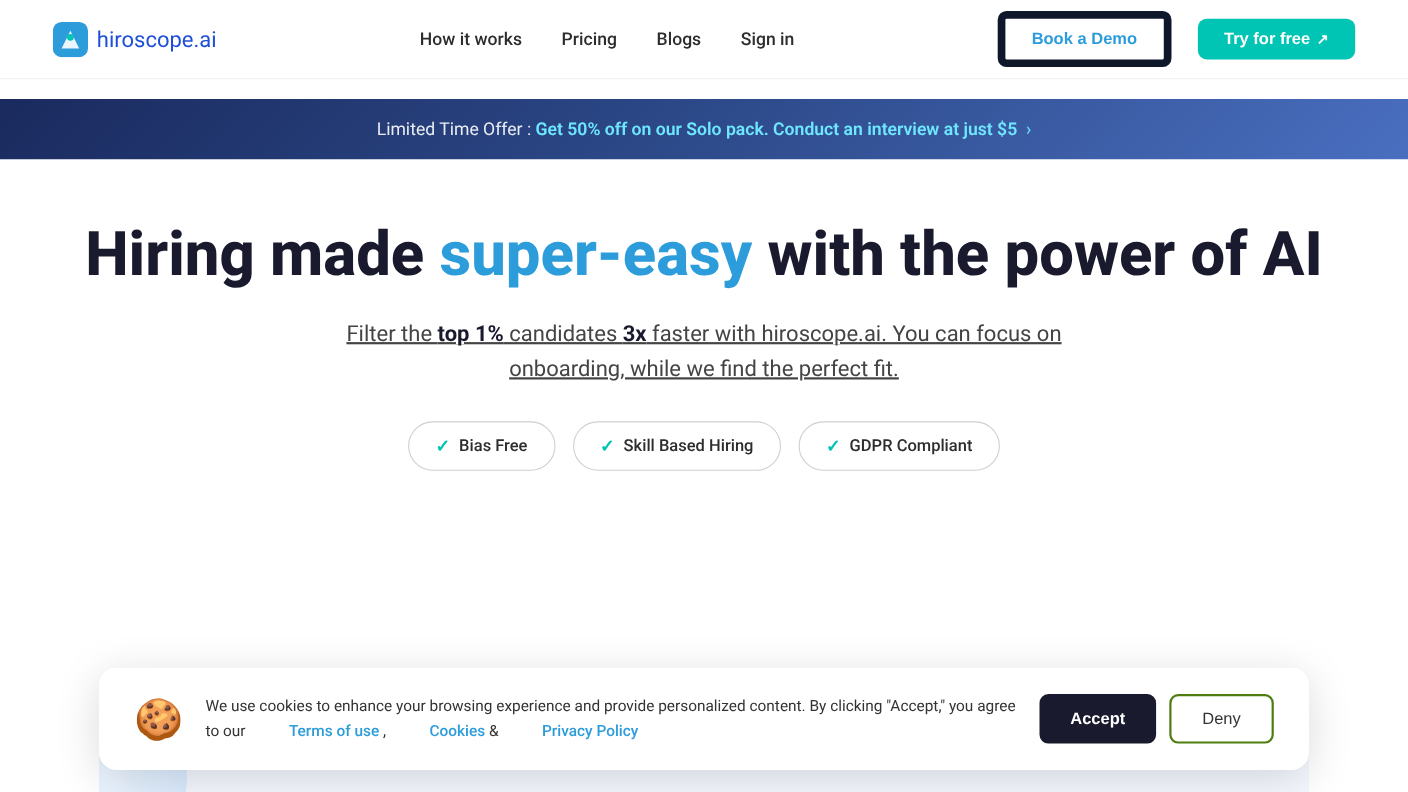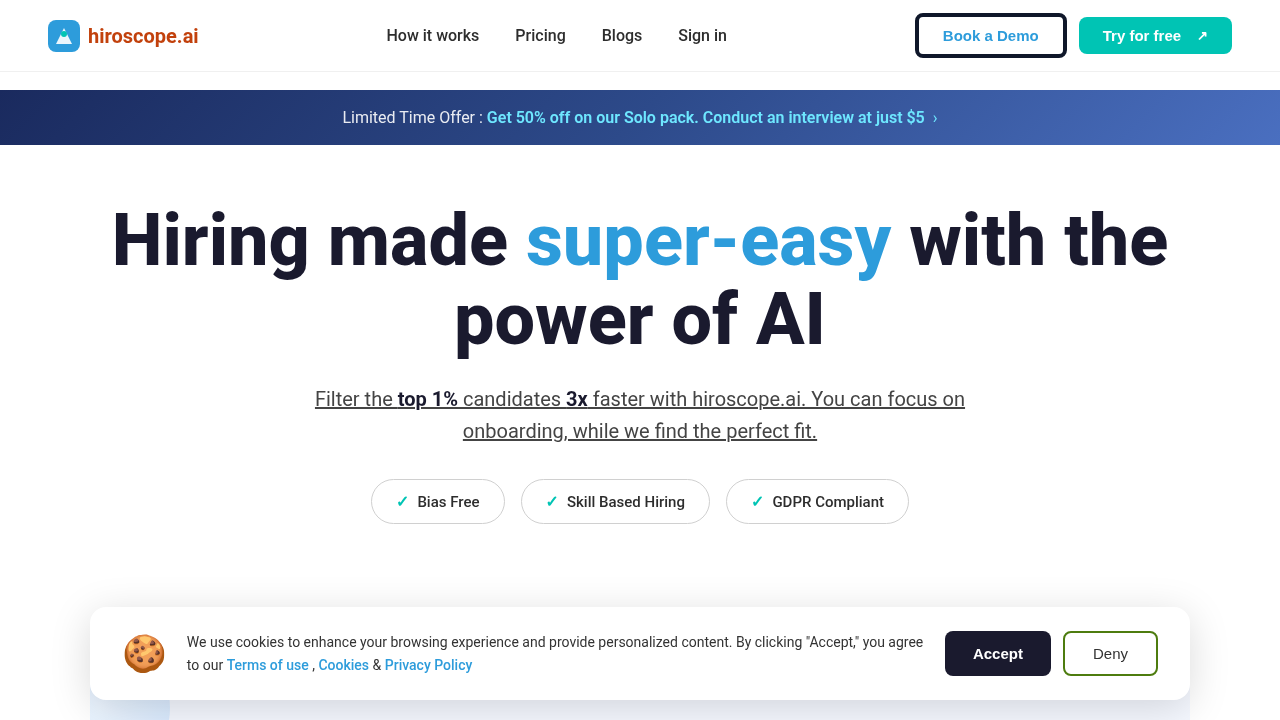--- a/index.html
+++ b/index.html
@@ -33,8 +33,8 @@
     }
     .logo-text {
       font-size: 20px;
-      font-weight: 700;
-      color: #c2410c;
+      font-weight: 400;
+      color: #1d4ed8;
     }
     .nav-links {
       display: flex;

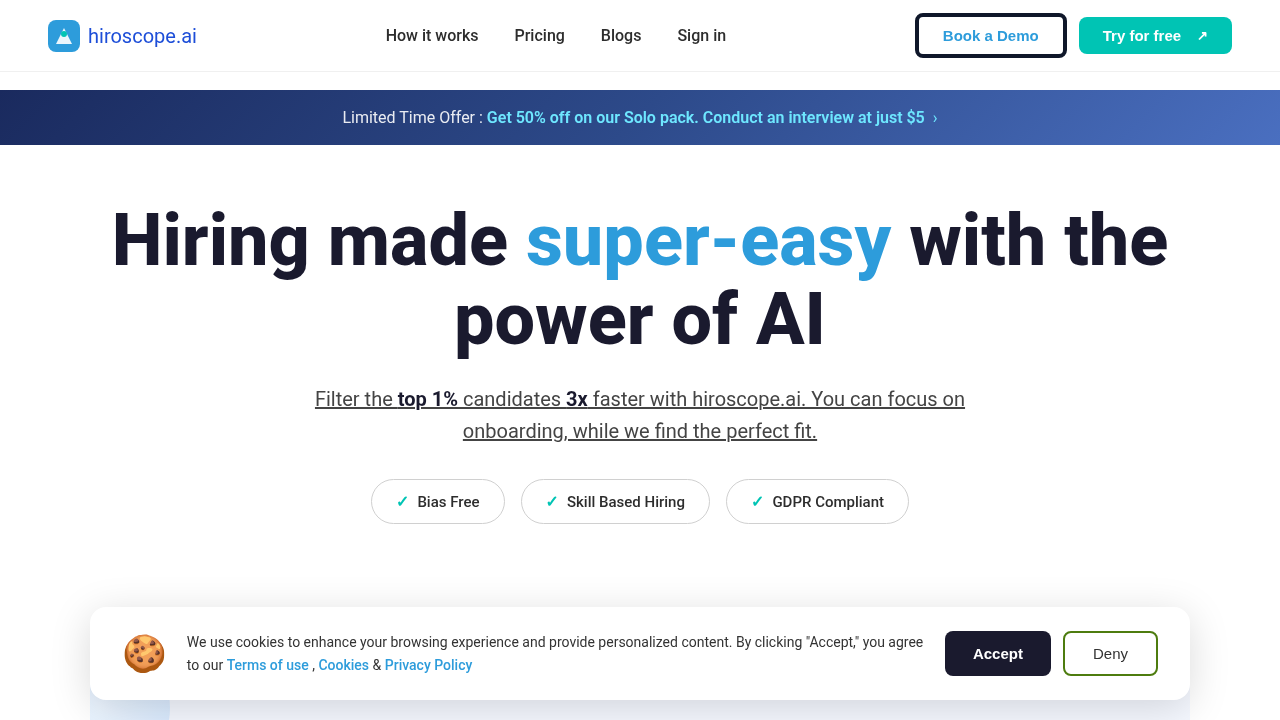--- a/index.html
+++ b/index.html
@@ -55,7 +55,7 @@
     }
     .btn-book-demo {
       padding: 10px 24px;
-      border: 4px solid #0f172a;
+      border: 7px solid #0f172a;
       border-radius: 8px;
       background: transparent;
       color: #2d9cdb;

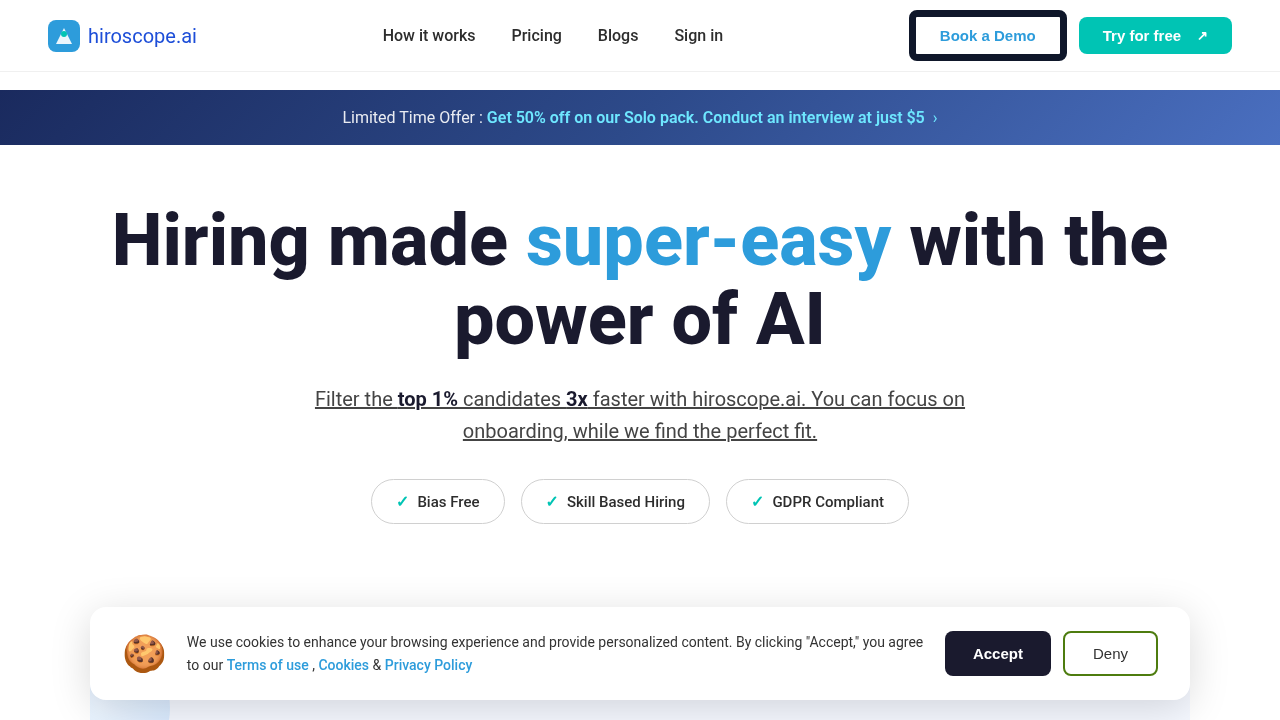--- a/index.html
+++ b/index.html
@@ -66,7 +66,7 @@
     .btn-try-free {
       display: flex;
       align-items: center;
-      gap: 16px;
+      gap: 6px;
       padding: 10px 24px;
       border: none;
       border-radius: 8px;
@@ -75,6 +75,7 @@
       font-size: 15px;
       font-weight: 600;
       cursor: pointer;
+      margin-left: 12px;
     }
     .btn-try-free .arrow-icon {
       font-size: 13px;

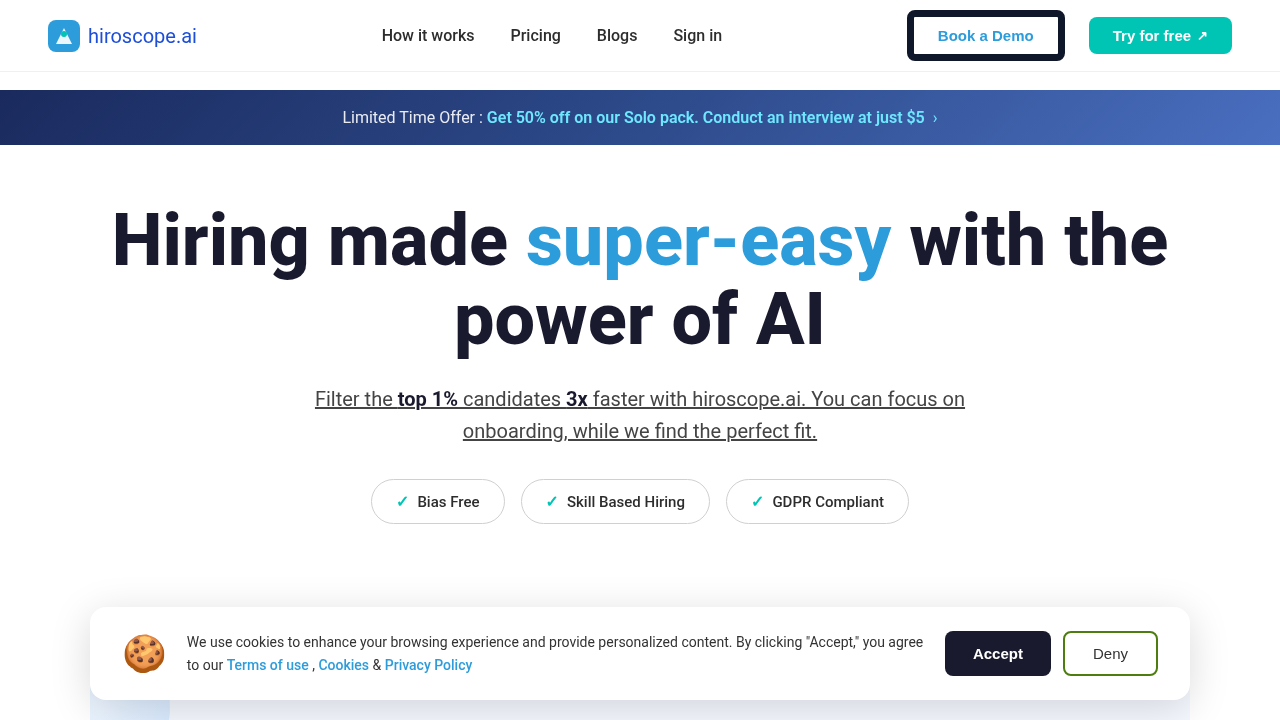--- a/index.html
+++ b/index.html
@@ -112,7 +112,7 @@
       background: #fff;
     }
     .hero h1 {
-      font-size: 72px;
+      font-size: 56px;
       font-weight: 800;
       color: #1a1a2e;
       line-height: 1.1;

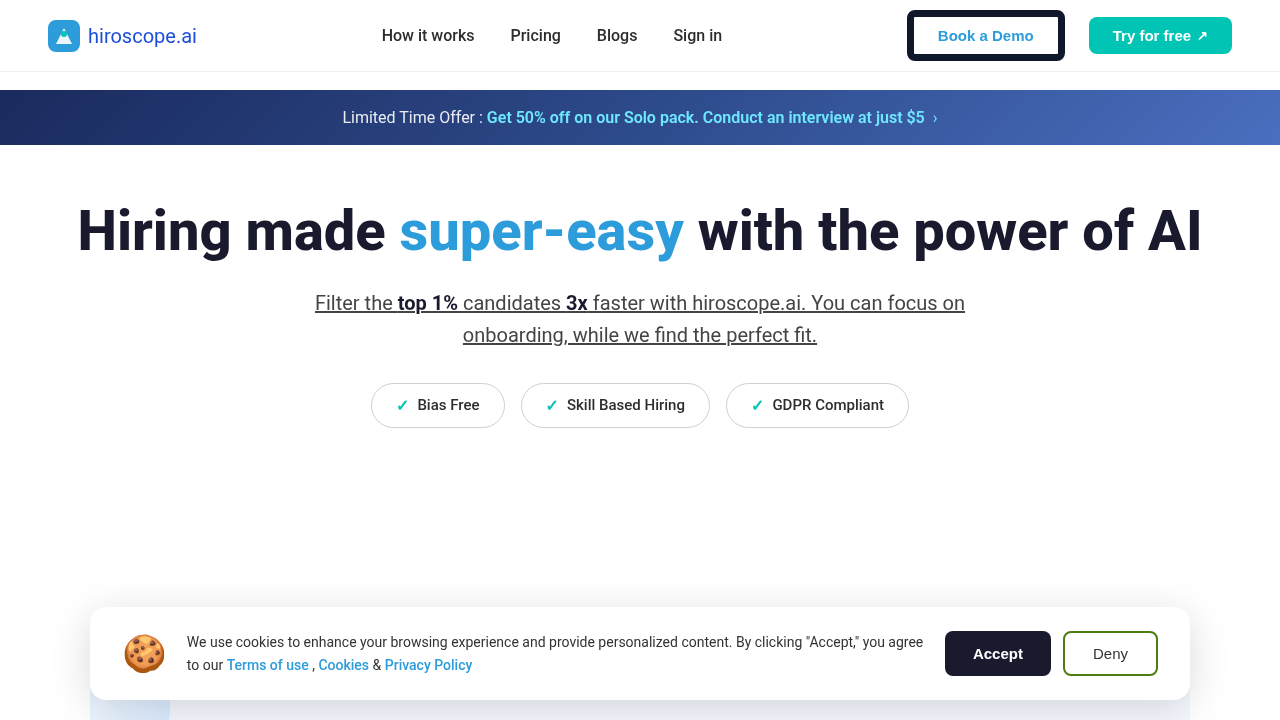--- a/index.html
+++ b/index.html
@@ -221,6 +221,7 @@
       color: #2d9cdb;
       text-decoration: none;
       font-weight: 500;
+      margin-left: 36px;
     }
     .cookie-actions {
       display: flex;

